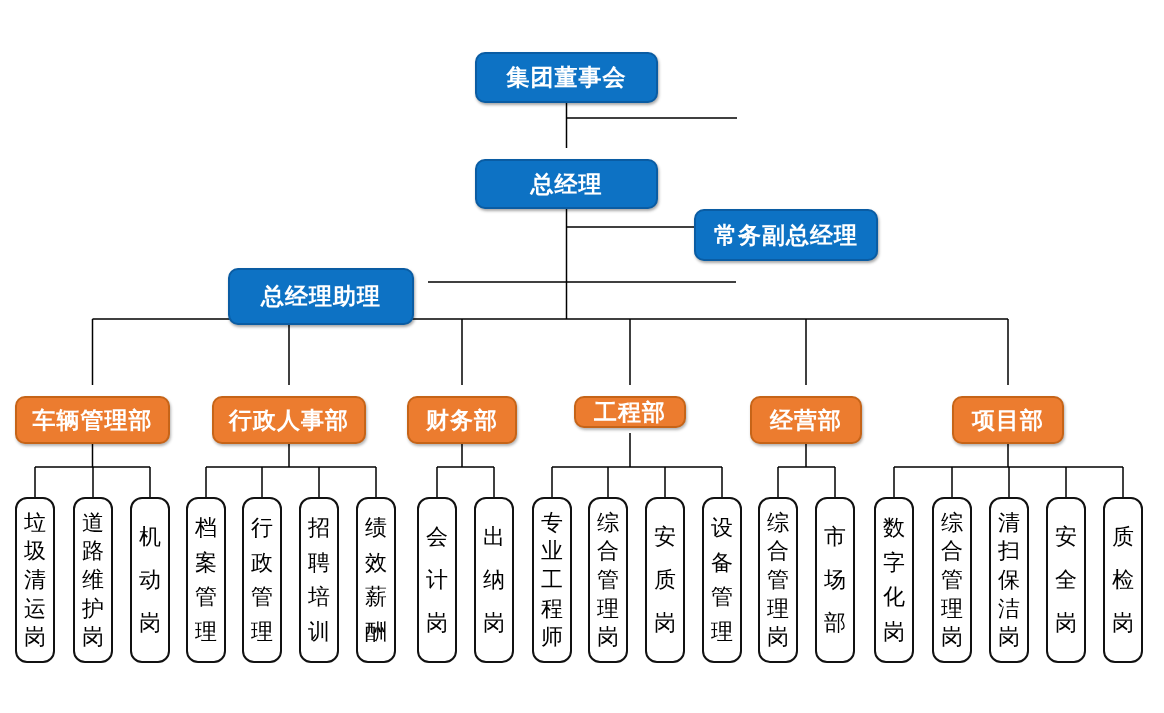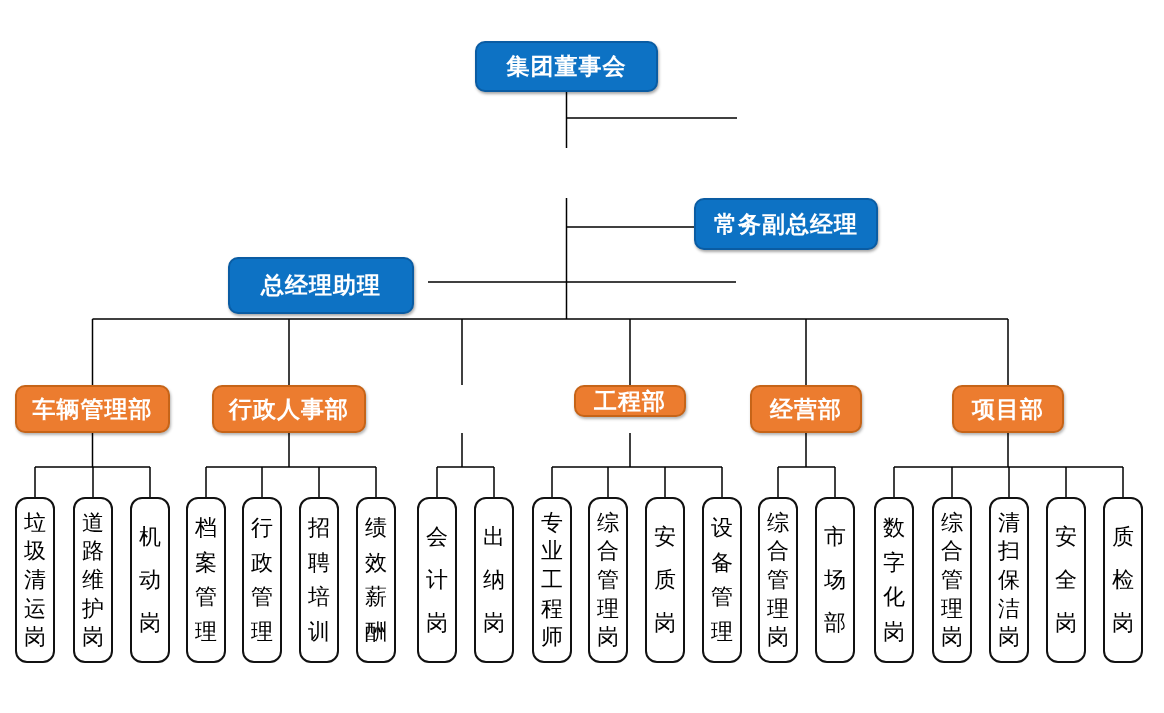--- a/index.html
+++ b/index.html
@@ -26,6 +26,7 @@
     letter-spacing: 1px;
     border-radius: 10px;
     white-space: nowrap;
+    margin-top: 11px;
   }
   .blue {
     background: var(--blue, #0d72c4);

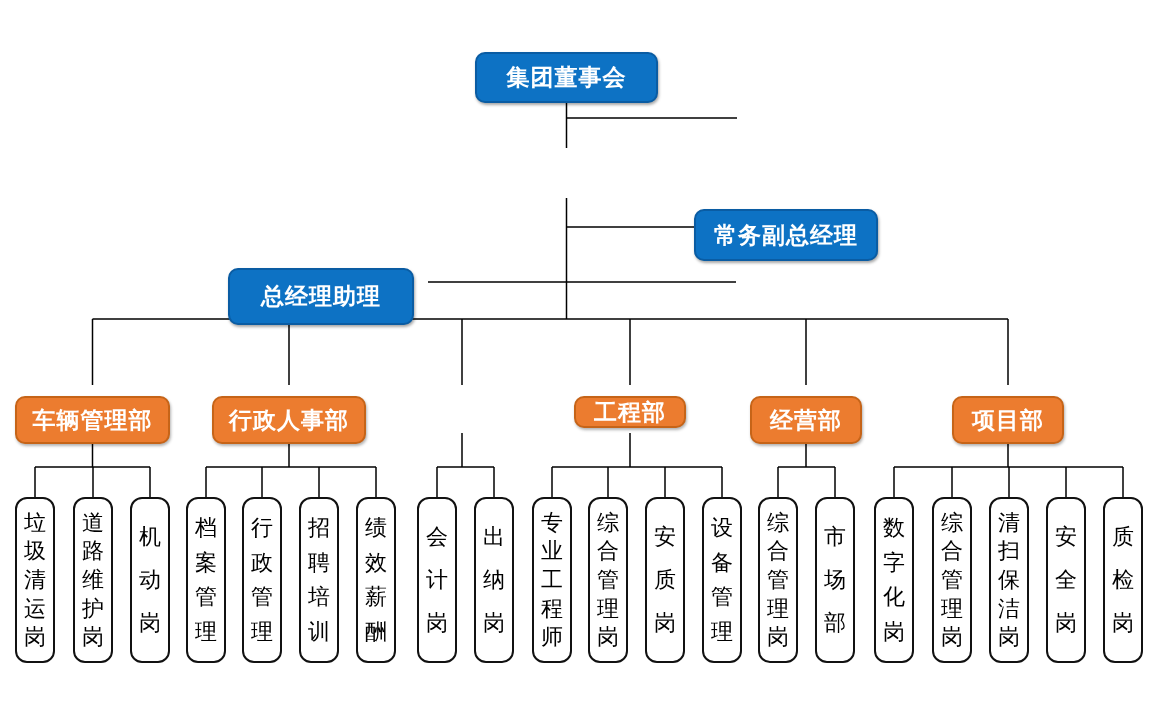--- a/index.html
+++ b/index.html
@@ -125,6 +125,7 @@
   </svg>
 
   <div class="node blue" style="left:475px;top:41px;width:183px;height:51px">集团董事会</div>
+  <div class="node blue" style="left:475px;top:148px;width:183px;height:50px">总经理</div>
   <div class="node blue" style="left:694px;top:198px;width:184px;height:52px">常务副总经理</div>
   <div class="node blue" style="left:228px;top:257px;width:186px;height:57px">总经理助理</div>
 

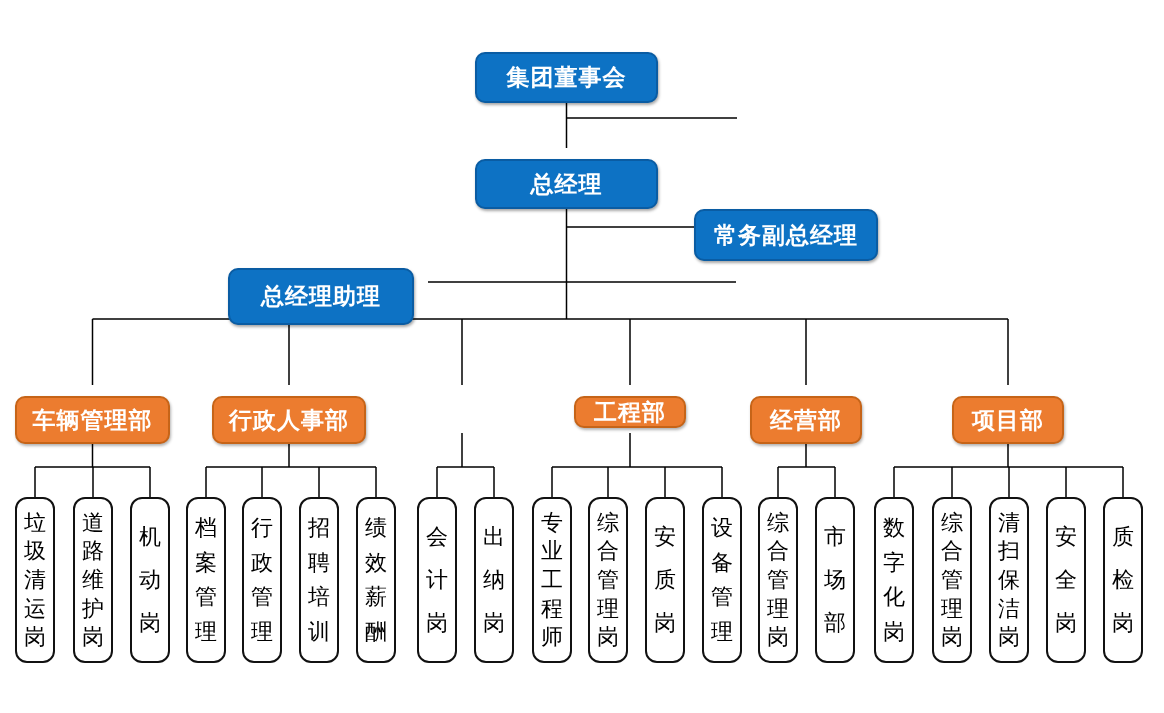--- a/index.html
+++ b/index.html
@@ -131,6 +131,7 @@
 
   <div class="node orange" style="left:15px;top:385px;width:155px;height:48px">车辆管理部</div>
   <div class="node orange" style="left:212px;top:385px;width:154px;height:48px">行政人事部</div>
+  <div class="node orange" style="left:407px;top:385px;width:110px;height:48px">财务部</div>
   <div class="node orange" style="left:574px;top:385px;width:112px;height:32px">工程部</div>
   <div class="node orange" style="left:750px;top:385px;width:112px;height:48px">经营部</div>
   <div class="node orange" style="left:952px;top:385px;width:112px;height:48px">项目部</div>

